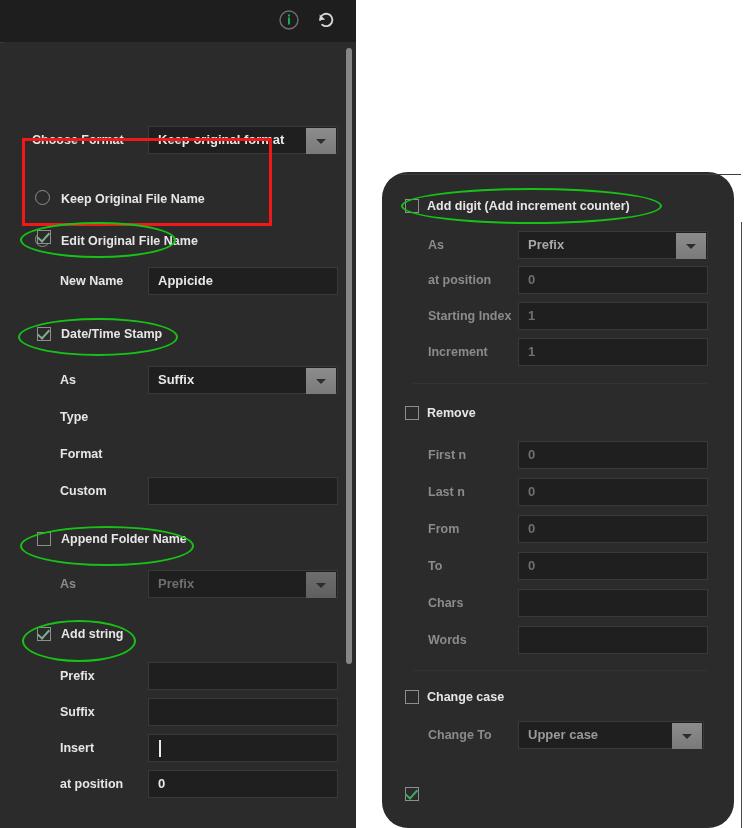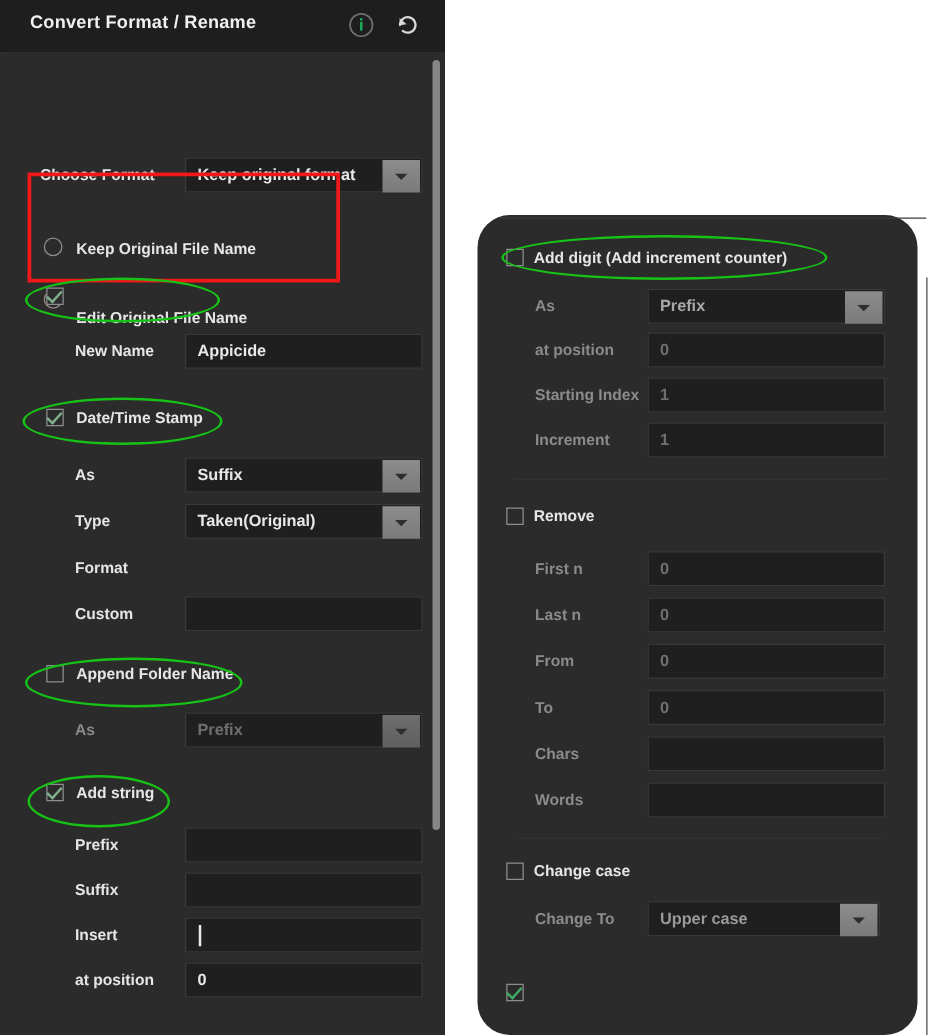--- a/index.html
+++ b/index.html
@@ -147,7 +147,6 @@
   <div class="panel" id="left-panel">
 
     <div class="panel-header">
-      <div class="panel-title">Convert Format / Rename</div>
 
       <div class="hdr-icon" id="info-icon">
         <svg width="24" height="24" viewBox="0 0 24 24">

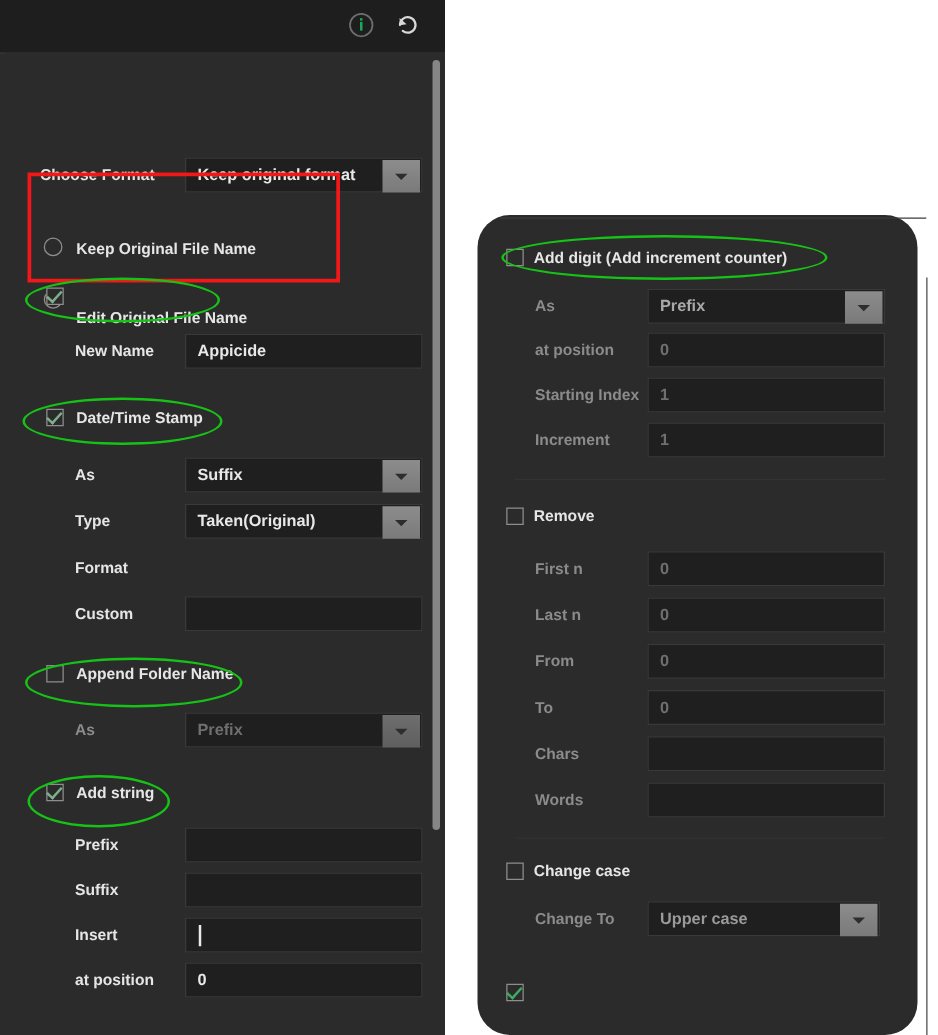--- a/index.html
+++ b/index.html
@@ -176,7 +176,7 @@
       <div class="lbl" style="left:57px; top:143px;">Keep Original File Name</div>
 
       <div class="rb on" style="left:31px; top:190px;"></div>
-      <div class="lbl" style="left:57px; top:185px;margin-top:13px;">Edit Original File Name</div>
+      <div class="lbl" style="left:57px; top:185px;">Edit Original File Name</div>
 
       <div class="cb checked" style="left:33px; top:188px;"></div>
 

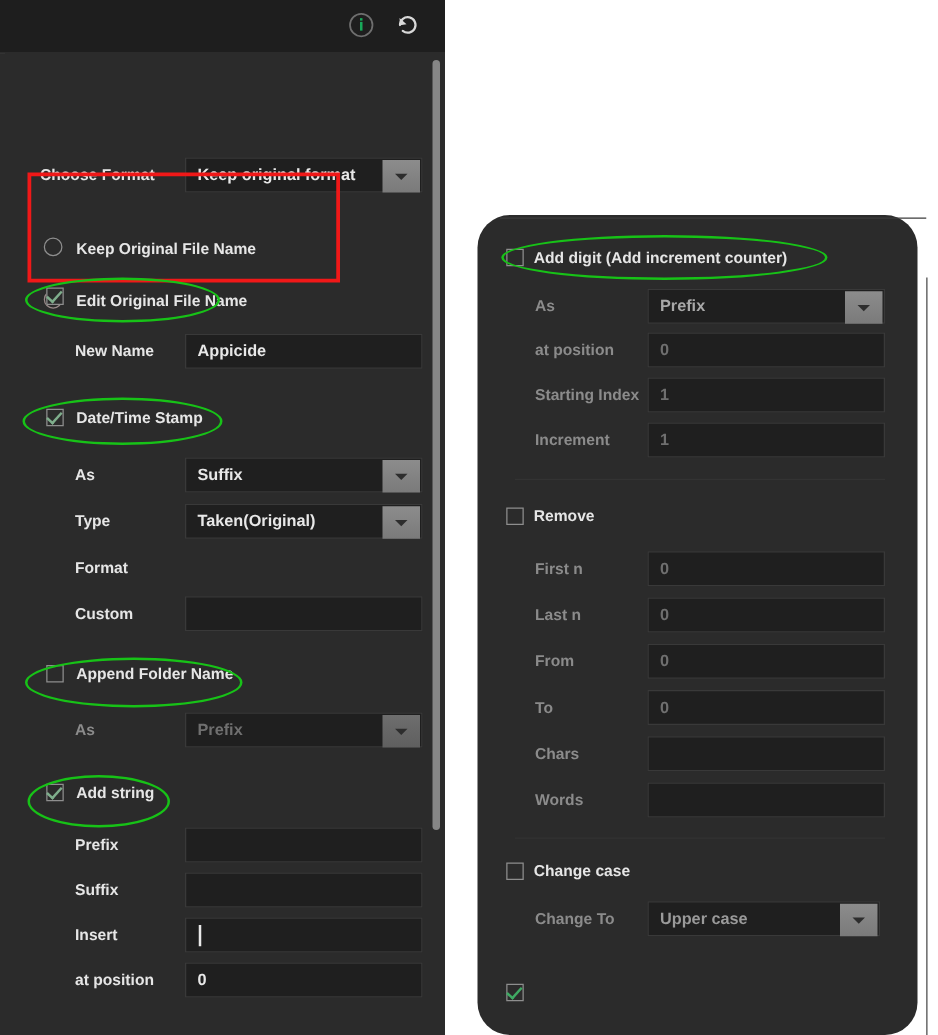--- a/index.html
+++ b/index.html
@@ -195,10 +195,6 @@
       </div>
 
       <div class="lbl" style="left:56px; top:361px;">Type</div>
-      <div class="field" style="left:144px; top:361px; width:190px;">
-        <span class="val">Taken(Original)</span>
-        <span class="dd-btn"></span>
-      </div>
 
       <div class="lbl" style="left:56px; top:398px;">Format</div>
 

